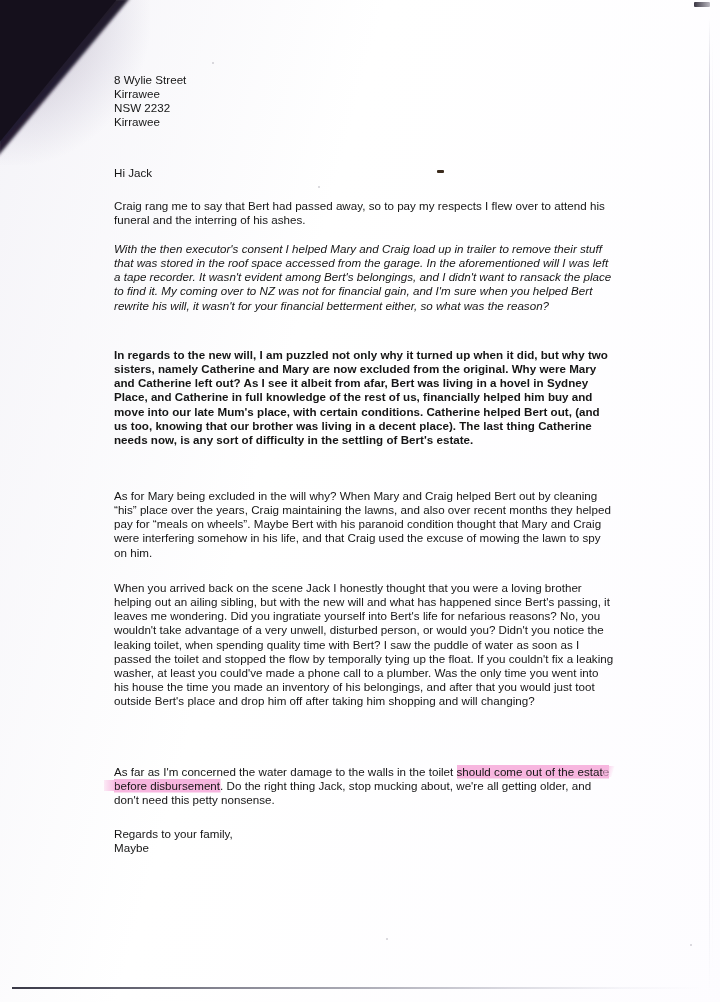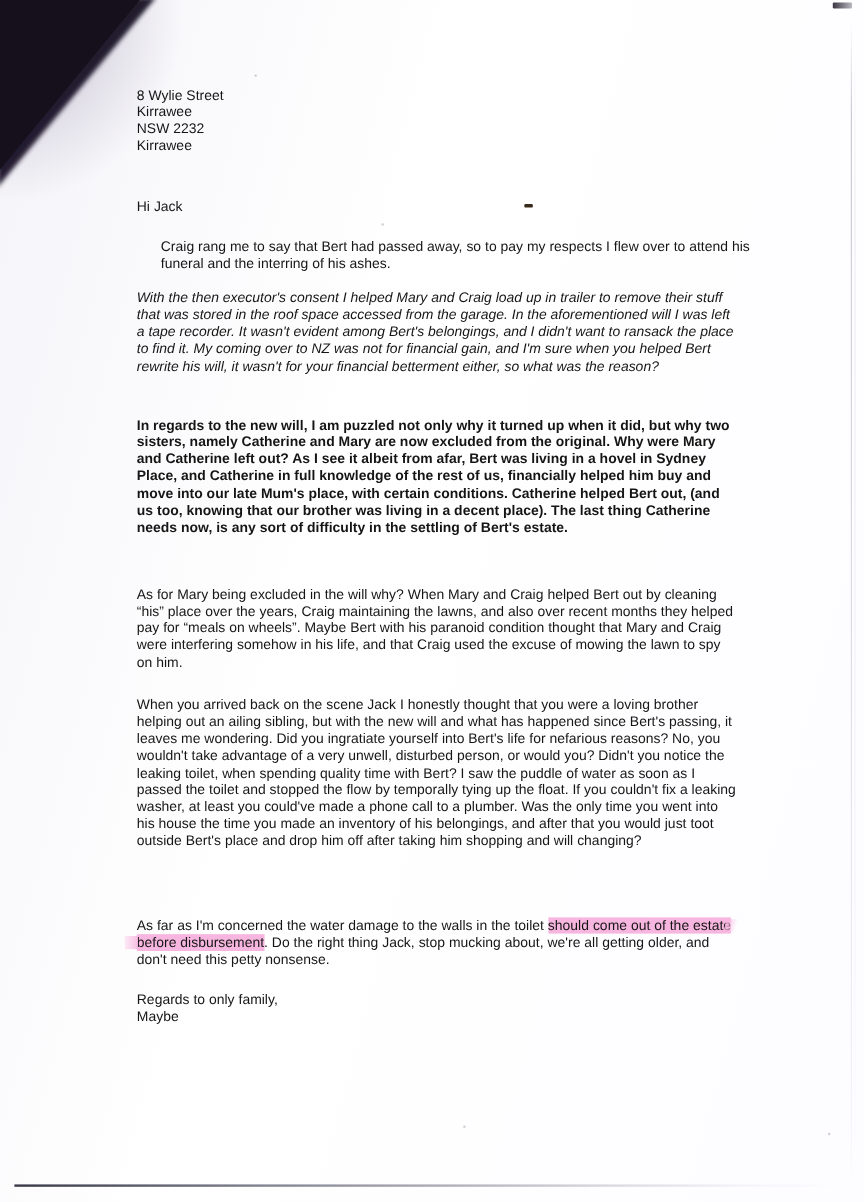--- a/index.html
+++ b/index.html
@@ -115,7 +115,7 @@
     width: 502px;
     text-align: left;
   }
-  #p1 { top: 199px; margin-left: 20px; }
+  #p1 { top: 199px; }
   #p2 { top: 242px; font-style: italic; }
   #p3 { top: 348px; font-weight: bold; }
   #p4 { top: 489px; }

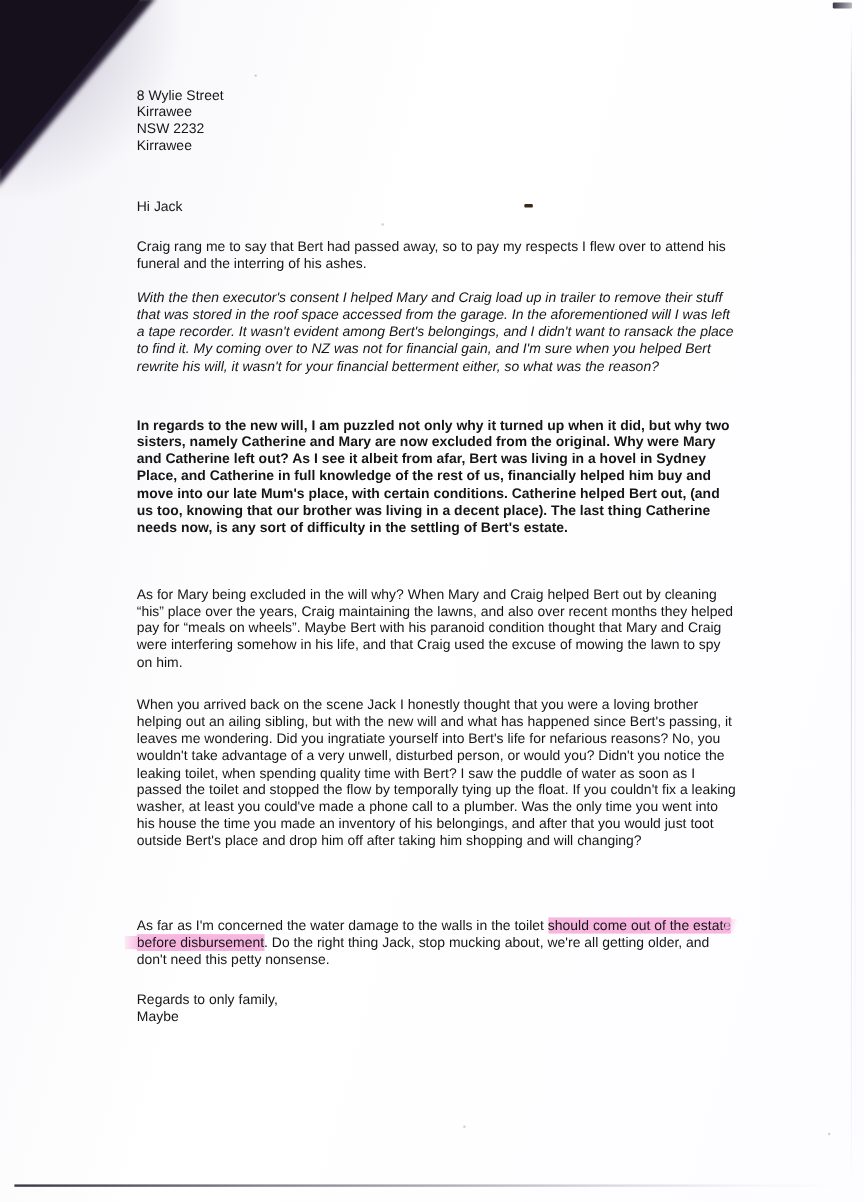--- a/index.html
+++ b/index.html
@@ -221,7 +221,7 @@
     <div class="para" id="p6"><span>As far as I'm concerned the water damage to the walls in the toilet </span><span class="hl" style="background-color: rgb(247, 182, 223); box-shadow: rgb(247, 182, 223) 0px 0px 0px 0.5px;">should come out of the estate before disbursement</span><span>. Do the right thing Jack, stop mucking about, we're all getting older, and don't need this petty nonsense.</span></div>
 
     <div id="signoff">
-      <div>Regards to only family,</div>
+      <div>Regards to your family,</div>
       <div>Maybe</div>
     </div>
 

